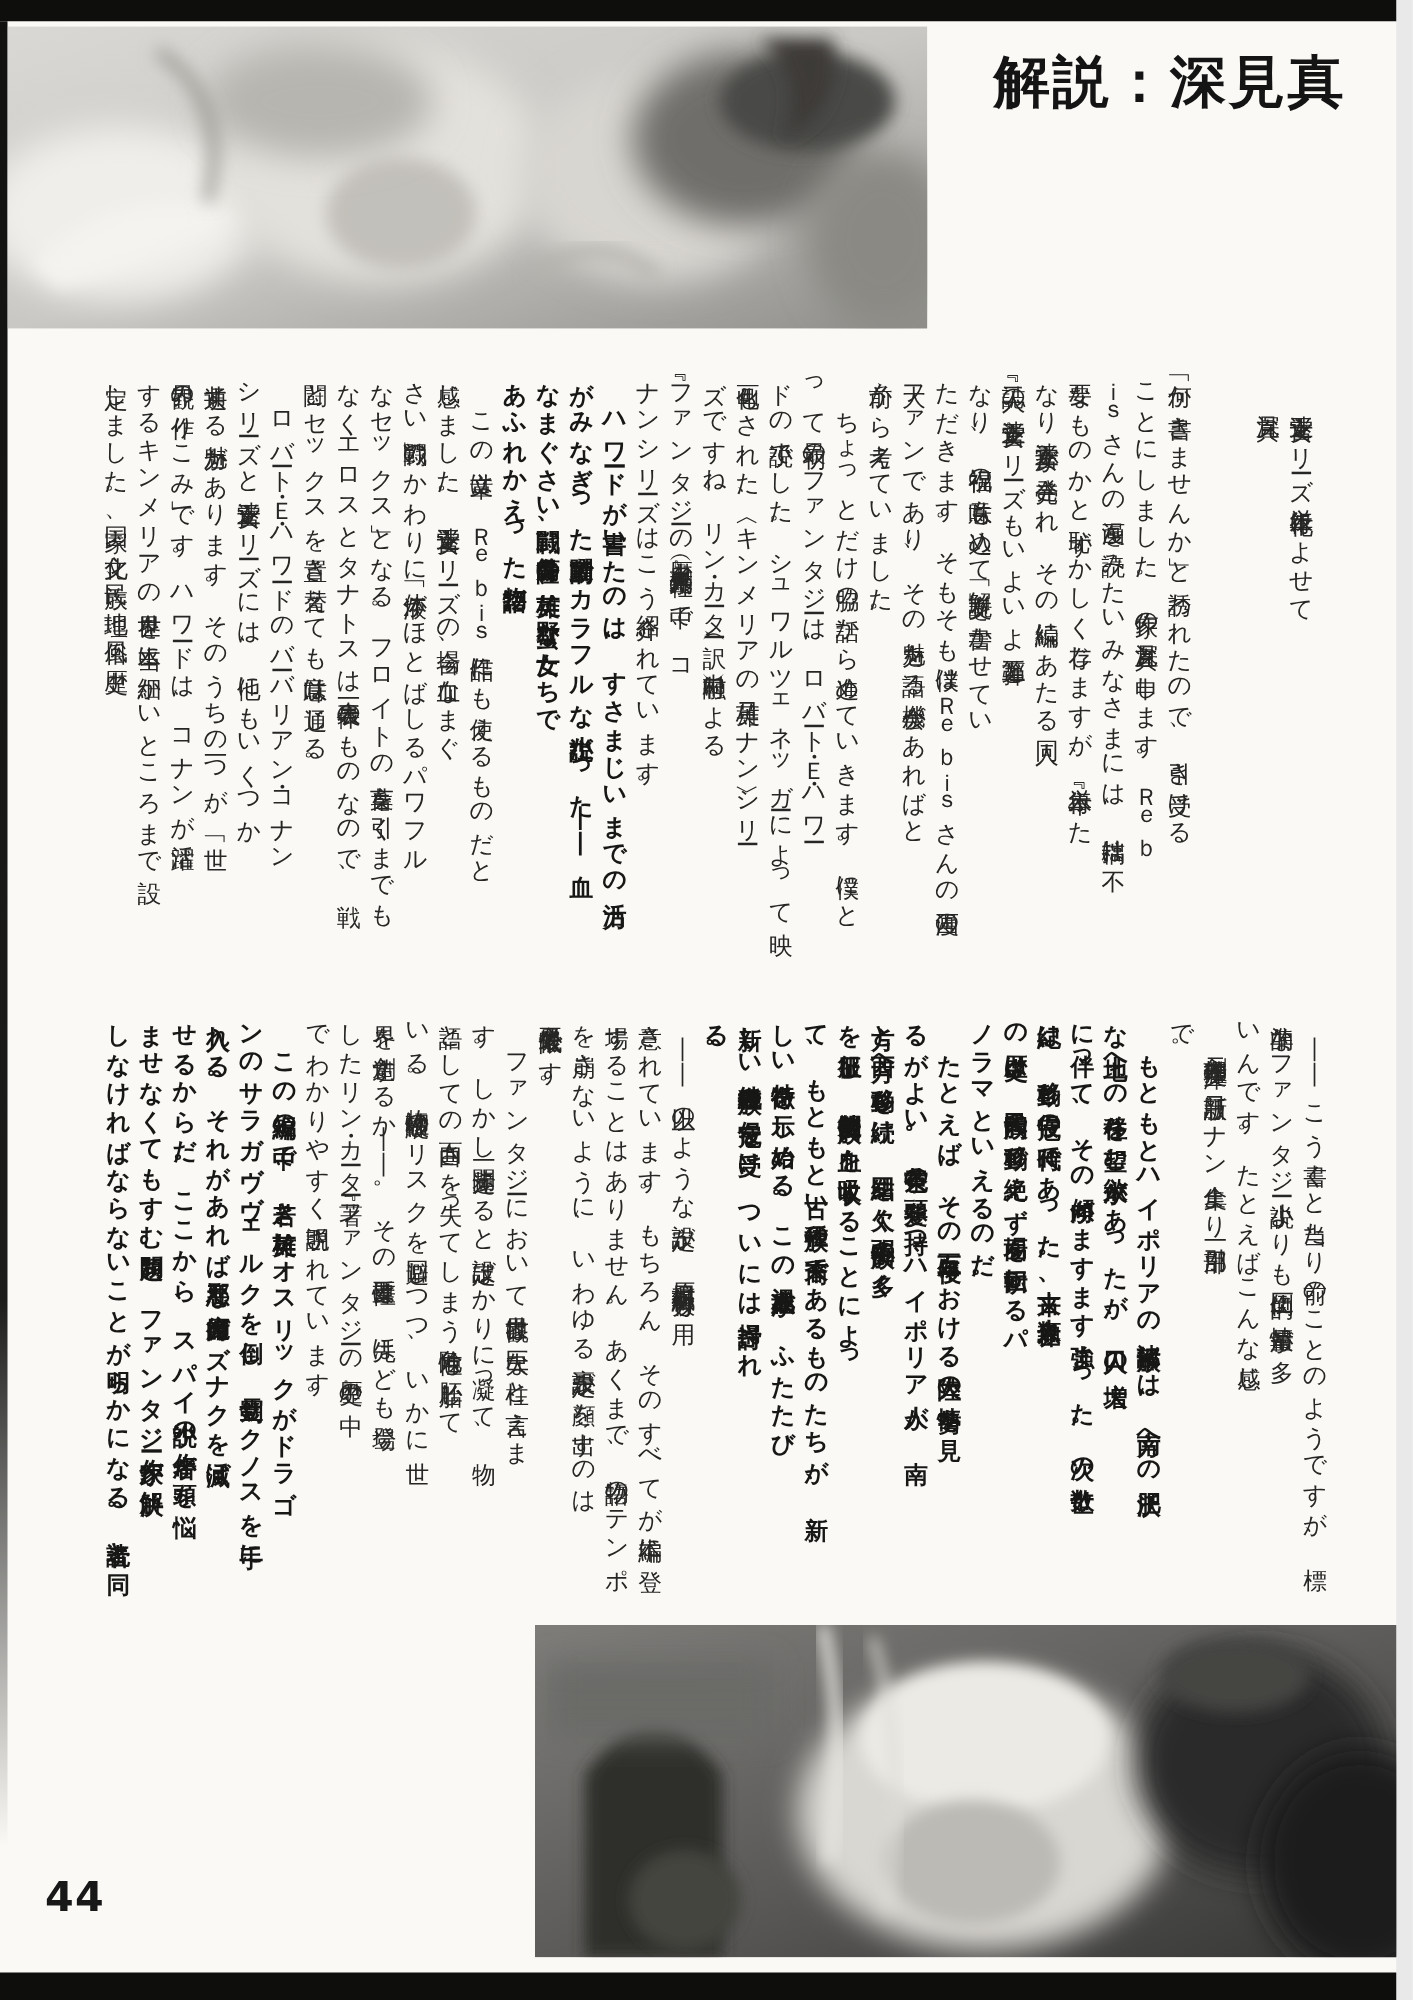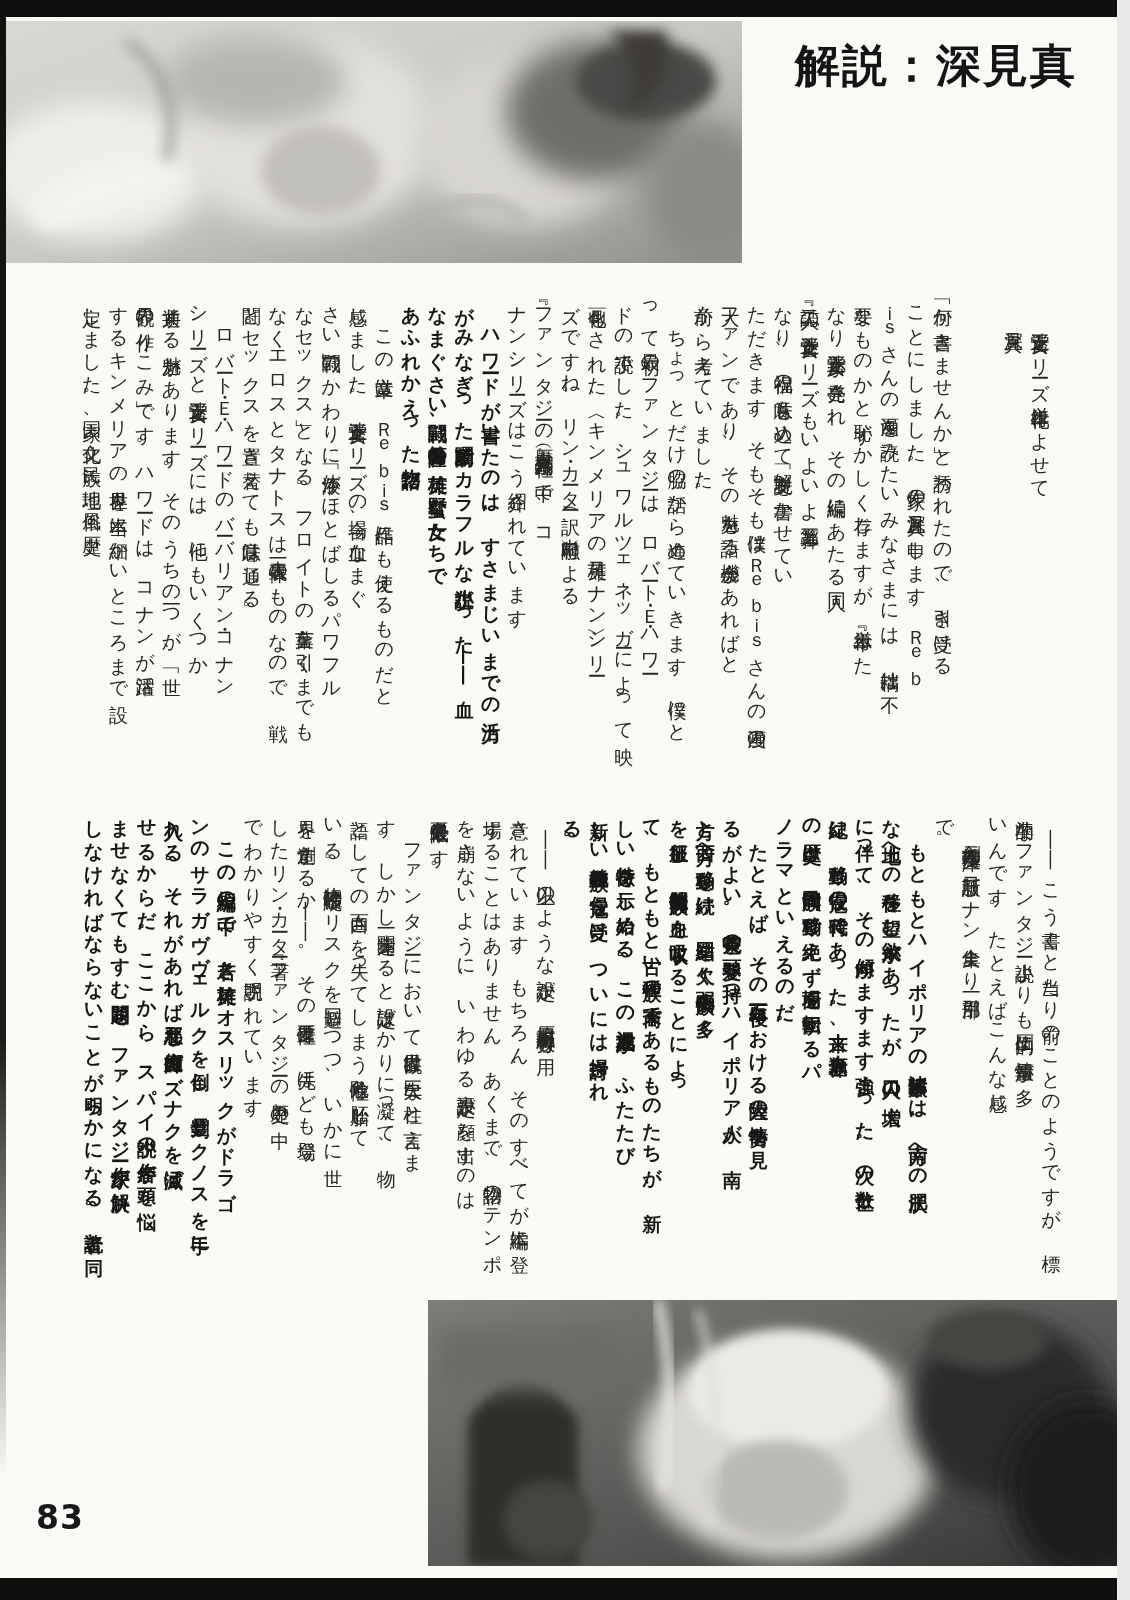--- a/index.html
+++ b/index.html
@@ -200,7 +200,7 @@
     </svg>
   </div>
 
-  <div id="page-number">83</div>
+  <div id="page-number">44</div>
 
   <div id="bottom-bar" class="edge-bar"></div>
 </div>

